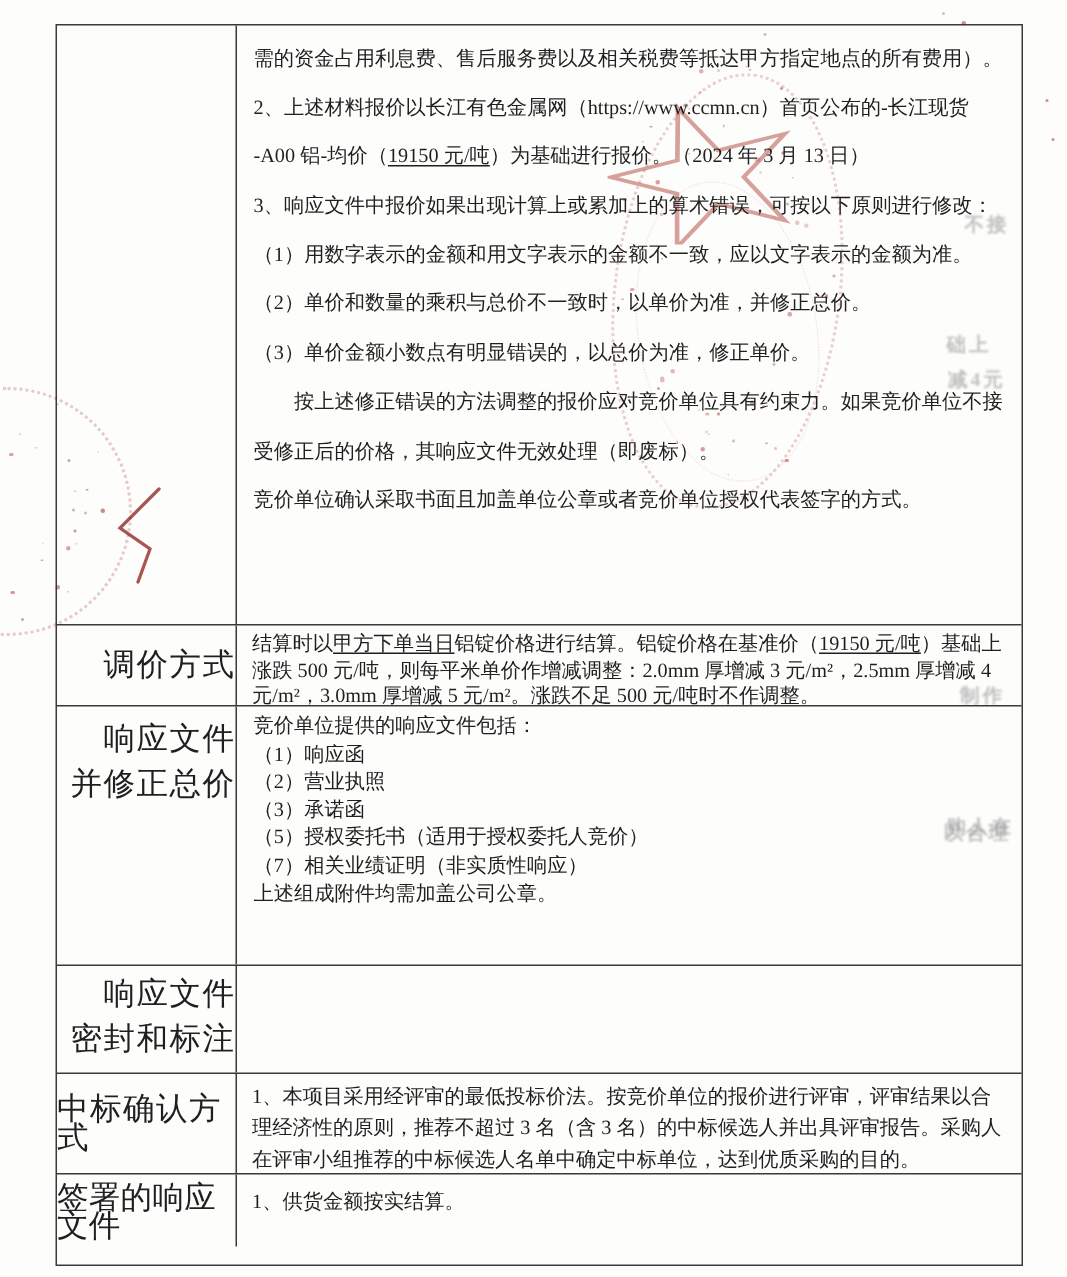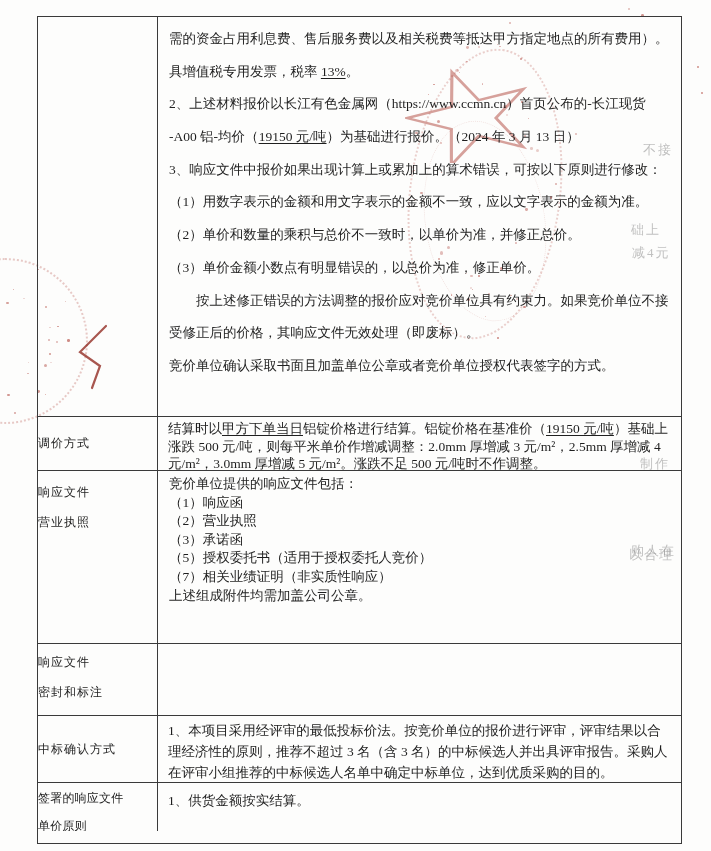--- a/index.html
+++ b/index.html
@@ -184,7 +184,6 @@
     <div class="cell label"></div>
     <div class="cell content">
         <div class="para"><span>需的资金占用利息费、售后服务费以及相关税费等抵达甲方指定地点的所有费用）。</span></div>
-        <div class="para"><span>具增值税专用发票，税率 </span><span class="u">13%</span><span>。</span></div>
         <div class="para"><span>2、上述材料报价以长江有色金属网（https://www.ccmn.cn）首页公布的-长江现货</span></div>
         <div class="para"><span>-A00 铝-均价（</span><span class="u">19150 元/吨</span><span>）为基础进行报价。（2024 年 3 月 13 日）</span></div>
         <div class="para"><span>3、响应文件中报价如果出现计算上或累加上的算术错误，可按以下原则进行修改：</span></div>

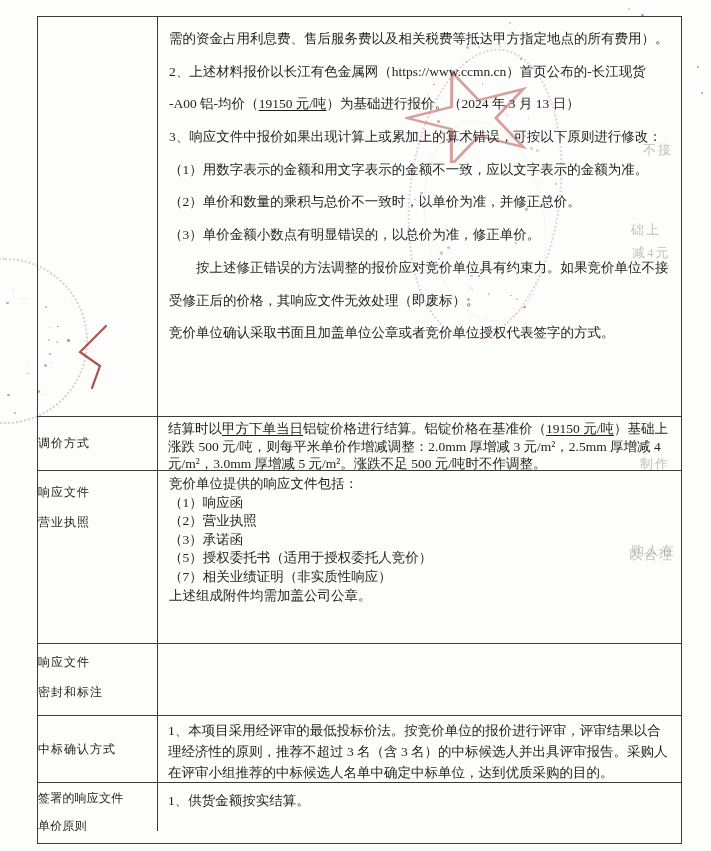--- a/index.html
+++ b/index.html
@@ -73,6 +73,7 @@
     position:absolute;font-size:13px;color:var(--ghost);
     opacity:0.55;filter:blur(0.7px);letter-spacing:2px;pointer-events:none;
     font-family:"Liberation Serif","DejaVu Serif",serif;
+    font-weight:bold;
   }
   .ghost.g1{left:643px;top:141px;}
   .ghost.g2{left:631px;top:221px;}

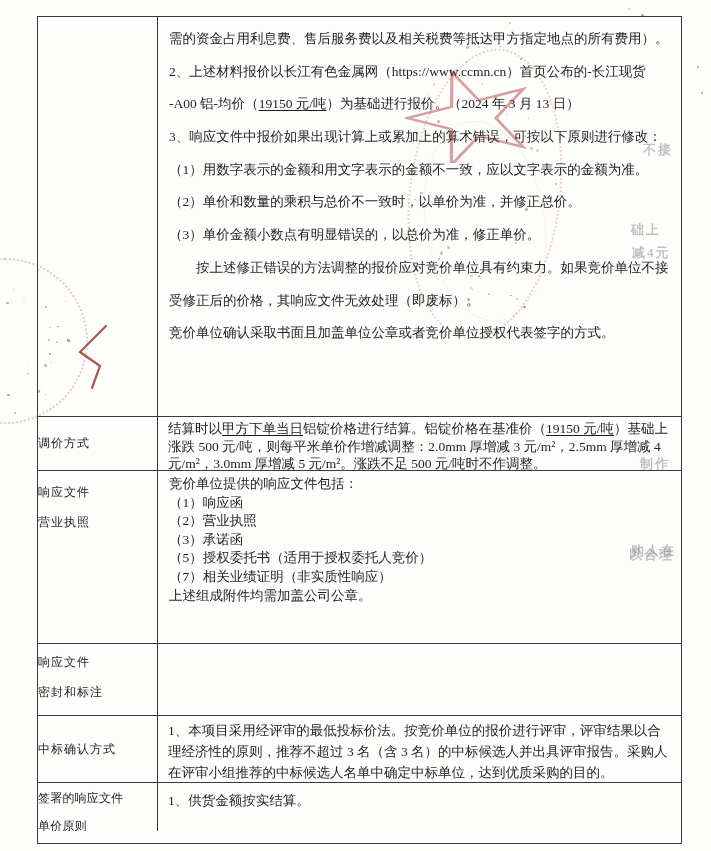--- a/index.html
+++ b/index.html
@@ -30,8 +30,8 @@
   .cell{box-sizing:border-box;overflow:hidden;}
   .cell.label{
     width:120px;flex:none;border-right:1.6px solid var(--border);
-    display:flex;flex-direction:column;align-items:flex-start;justify-content:center;
-    font-size:12px;letter-spacing:1px;line-height:19px;gap:11px;
+    display:flex;flex-direction:column;align-items:flex-end;justify-content:center;
+    font-size:21px;letter-spacing:1px;line-height:19px;gap:11px;
   }
   .trow.r2 .cell.label{justify-content:flex-start;padding-top:12px;}
   .trow.r3 .cell.label{justify-content:flex-start;padding-top:9px;}

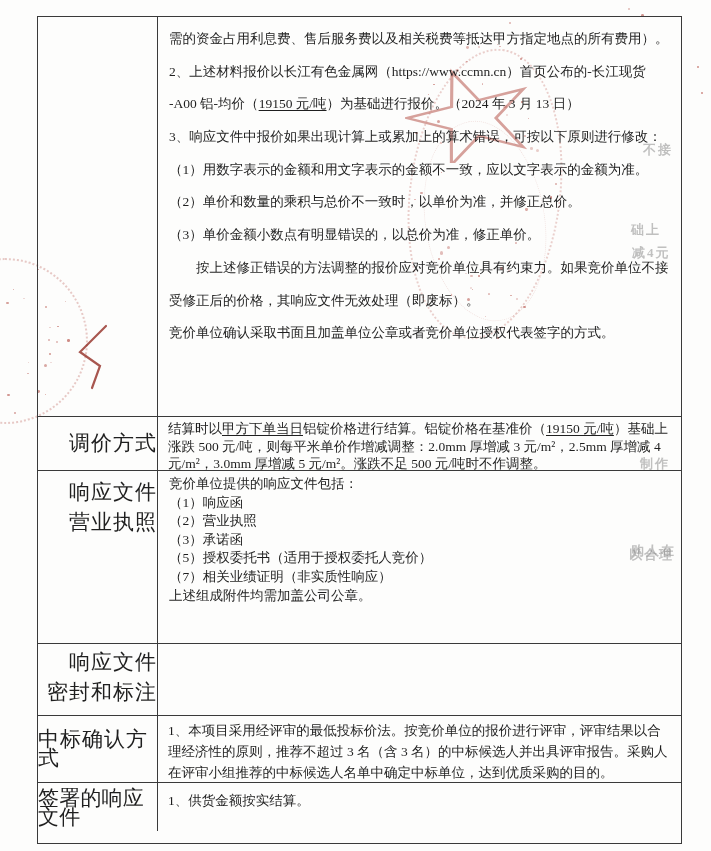--- a/index.html
+++ b/index.html
@@ -207,7 +207,7 @@
   <div class="trow r2">
     <div class="cell label">
         <div class="label-line">响应文件</div>
-        <div class="label-line">营业执照</div>
+        <div class="label-line">并修正总价</div>
       </div>
     <div class="cell content">
         <div class="para"><span>竞价单位提供的响应文件包括：</span></div>

